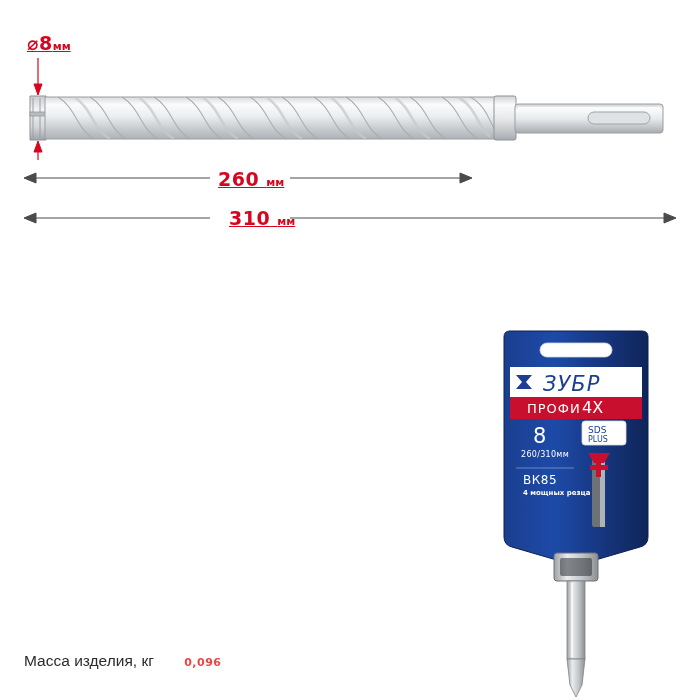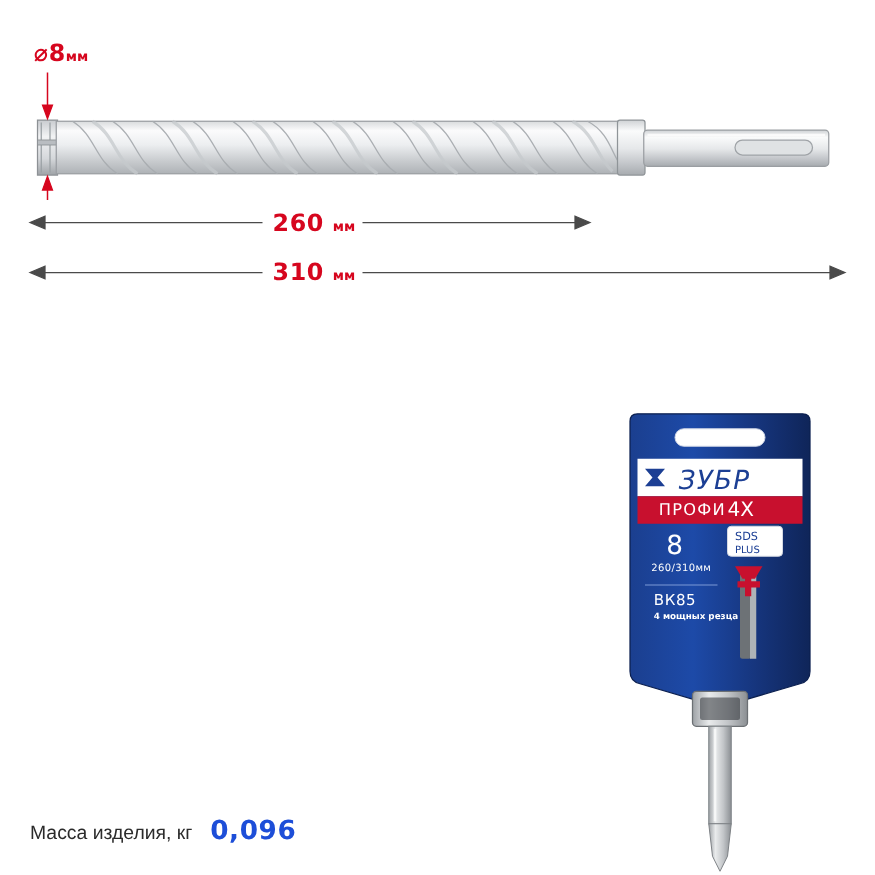--- a/index.html
+++ b/index.html
@@ -28,6 +28,7 @@
     font-weight: bold;
     letter-spacing: 0.5px;
     white-space: nowrap;
+    text-decoration: underline;
   }
   .dim-label .unit {
     font-size: 11px;

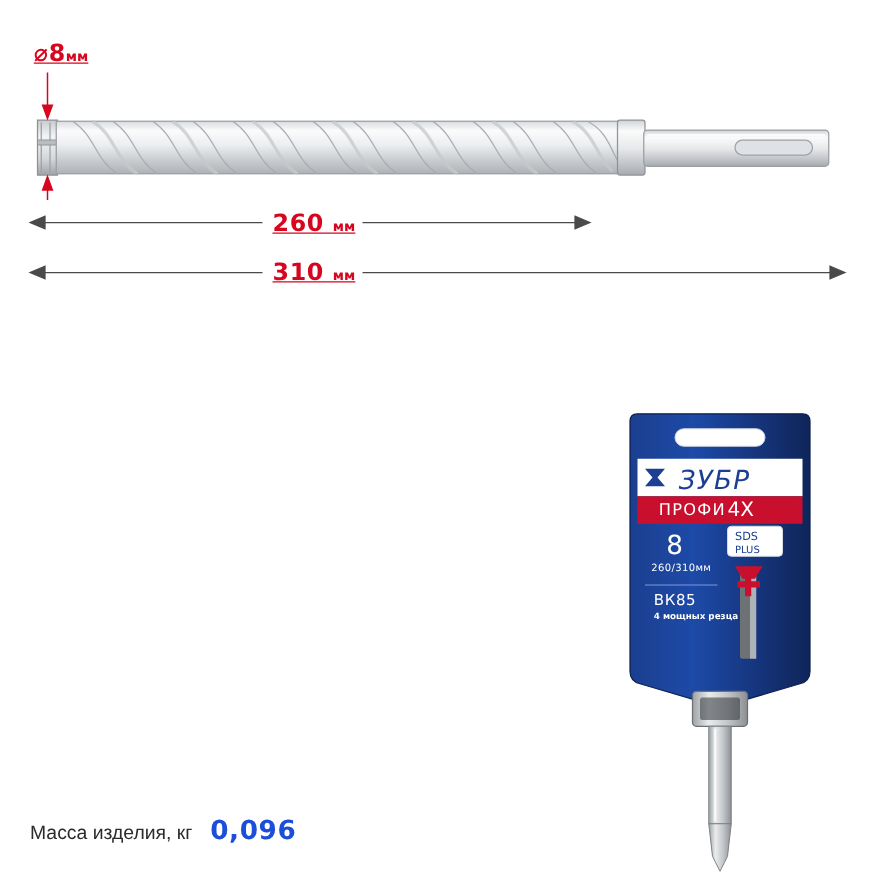--- a/index.html
+++ b/index.html
@@ -46,7 +46,7 @@
     font-size: 19px;
   }
   #length-total-label {
-    left: 218px;
+    left: 229px;
     top: 207px;
     font-size: 19px;
   }

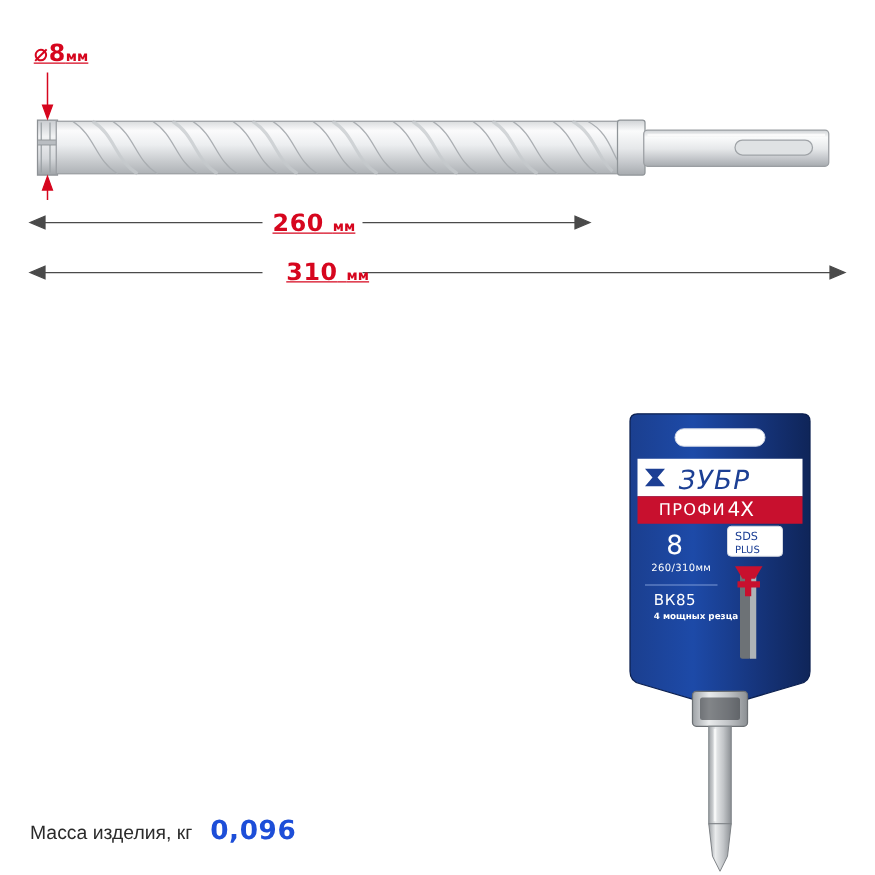--- a/index.html
+++ b/index.html
@@ -70,11 +70,11 @@
     color: #2b2b2b;
   }
   #weight-value {
-    color: #1d4ed8;
+    color: #ef4444;
     font-family: "DejaVu Sans", sans-serif;
     font-weight: bold;
-    font-size: 21px;
-    margin-left: 10px;
+    font-size: 11px;
+    margin-left: 26px;
     letter-spacing: 0.5px;
   }
 

